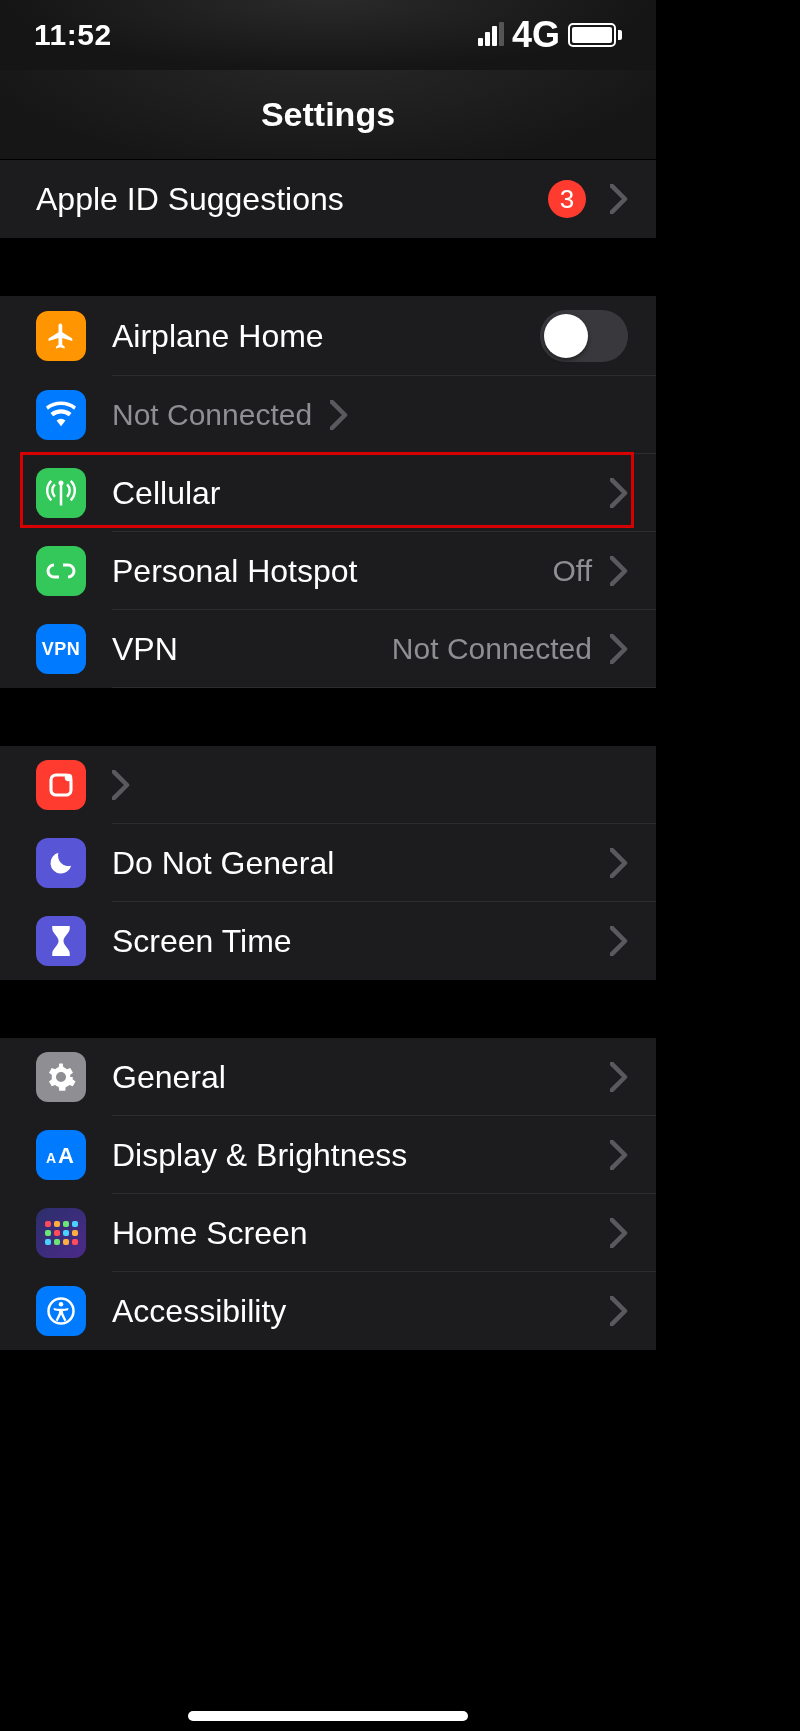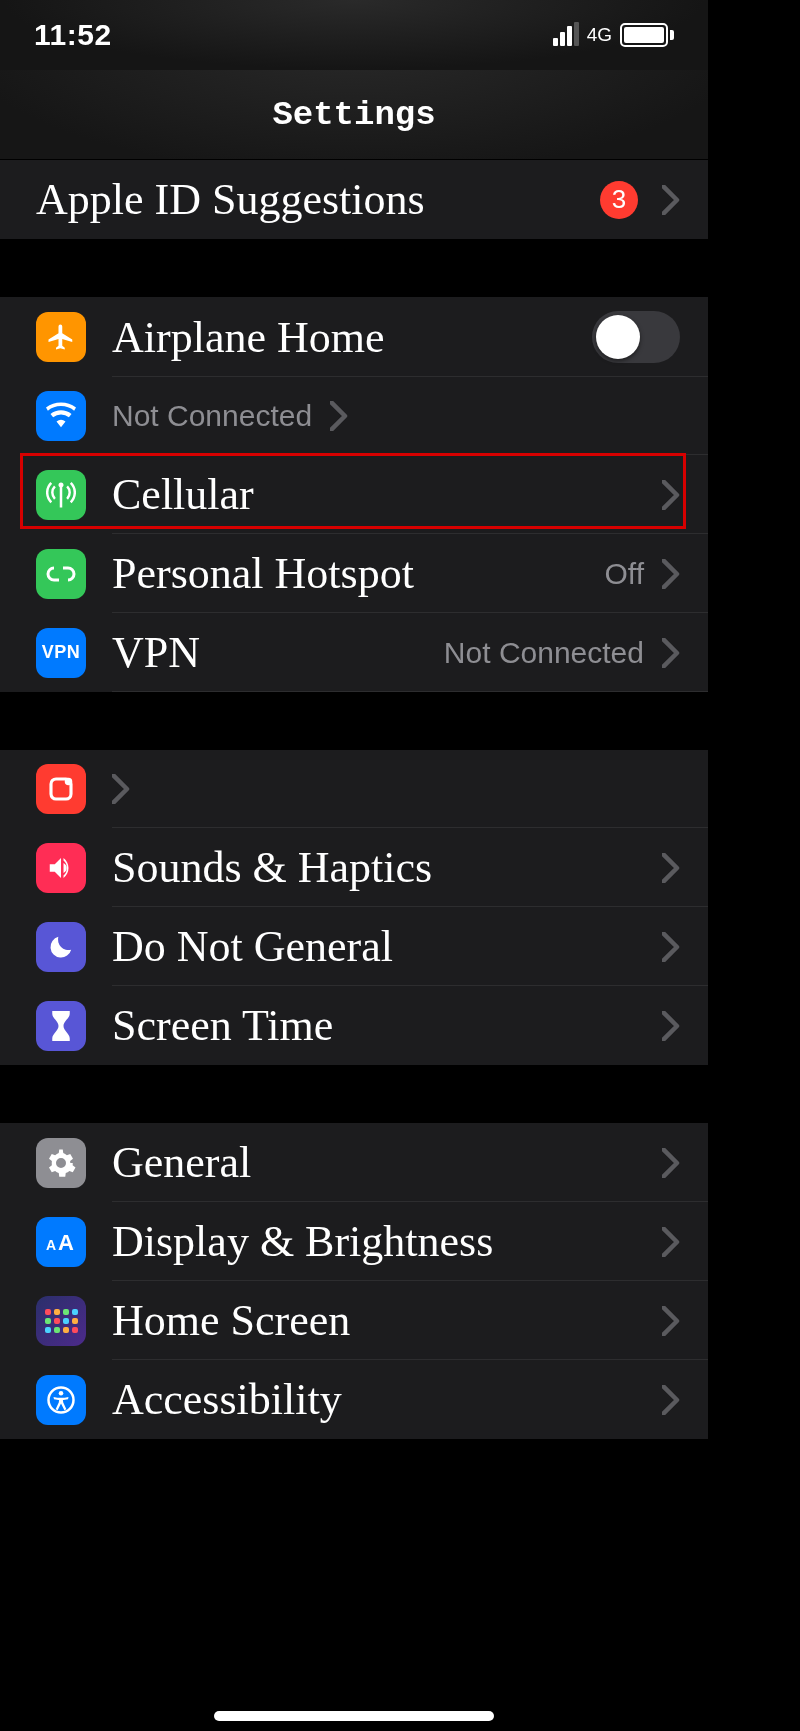--- a/index.html
+++ b/index.html
@@ -5,7 +5,7 @@
   * { box-sizing: border-box; margin: 0; padding: 0; }
   html, body { width: 800px; background: #000; font-family: -apple-system, "Helvetica Neue", Helvetica, Arial, sans-serif; color: #fff; }
   body { padding: 0; }
-  .device { width: 708px; min-height: 1731px; background: #000; position: relative; }
+  .device { width: 656px; min-height: 1731px; background: #000; position: relative; }
 
   
   .status-bar { display: flex; align-items: center; justify-content: space-between; height: 70px; padding: 0 34px; background: radial-gradient(ellipse at 50% 0%, #2a2a2a 0%, #151515 70%); }

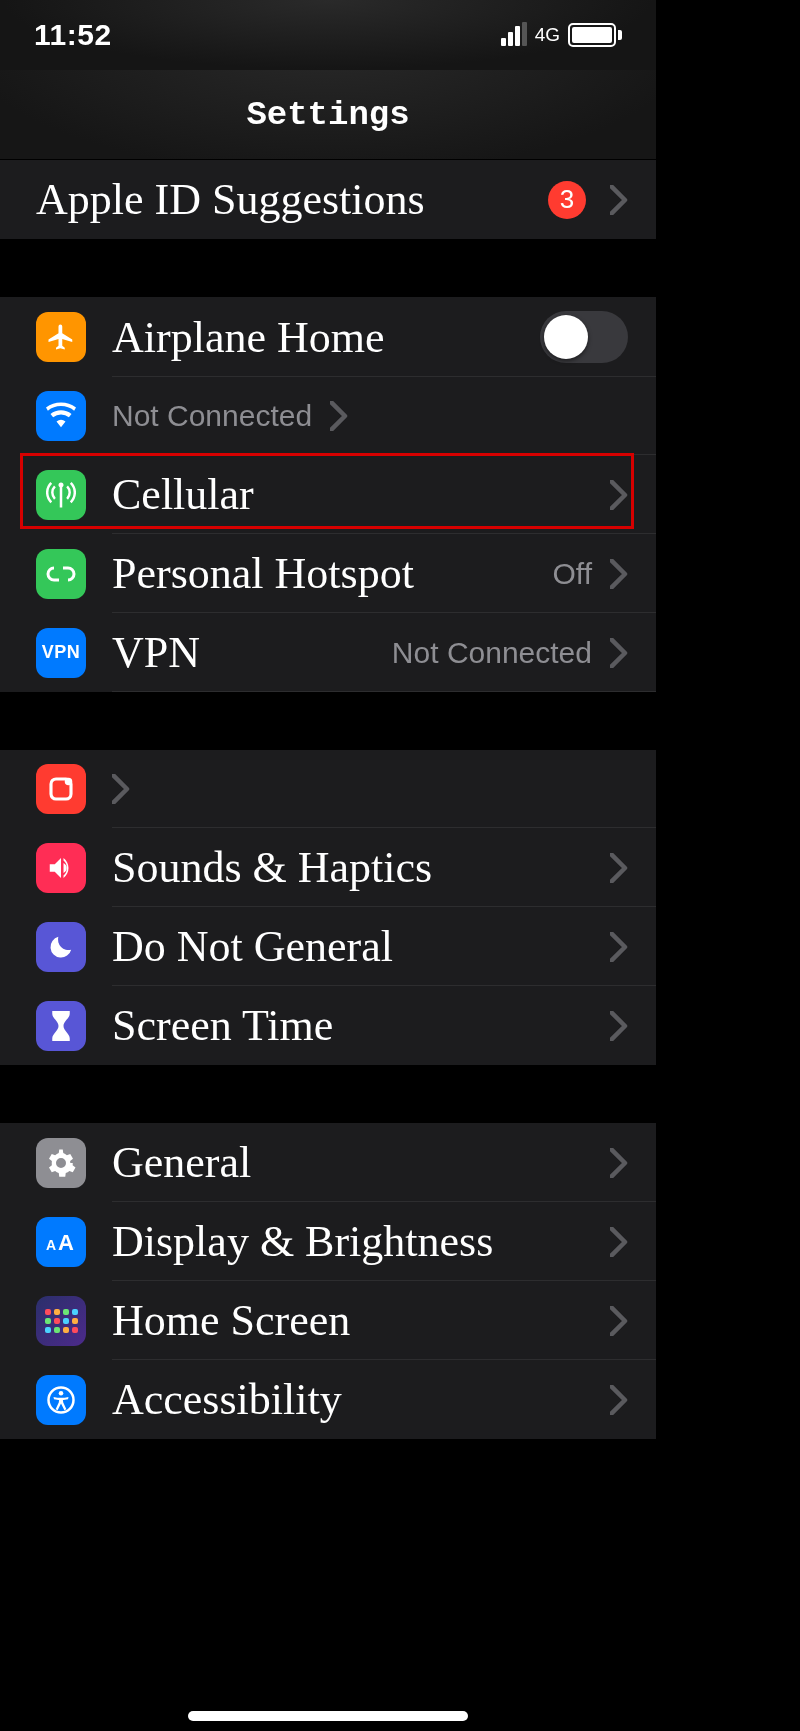--- a/index.html
+++ b/index.html
@@ -17,7 +17,7 @@
   .signal-bars span:nth-child(2){ height: 14px; }
   .signal-bars span:nth-child(3){ height: 20px; }
   .signal-bars span:nth-child(4){ height: 24px; background:#555; }
-  .net-label { font-size: 19px; font-weight: 400; }
+  .net-label { font-size: 36px; font-weight: 700; }
   .battery { display: inline-flex; align-items: center; }
   .battery-body { width: 48px; height: 24px; border: 2px solid #fff; border-radius: 5px; position: relative; display:inline-block; }
   .battery-body::after { content:""; position:absolute; left:2px; top:2px; bottom:2px; width: 40px; background:#fff; border-radius:2px; }

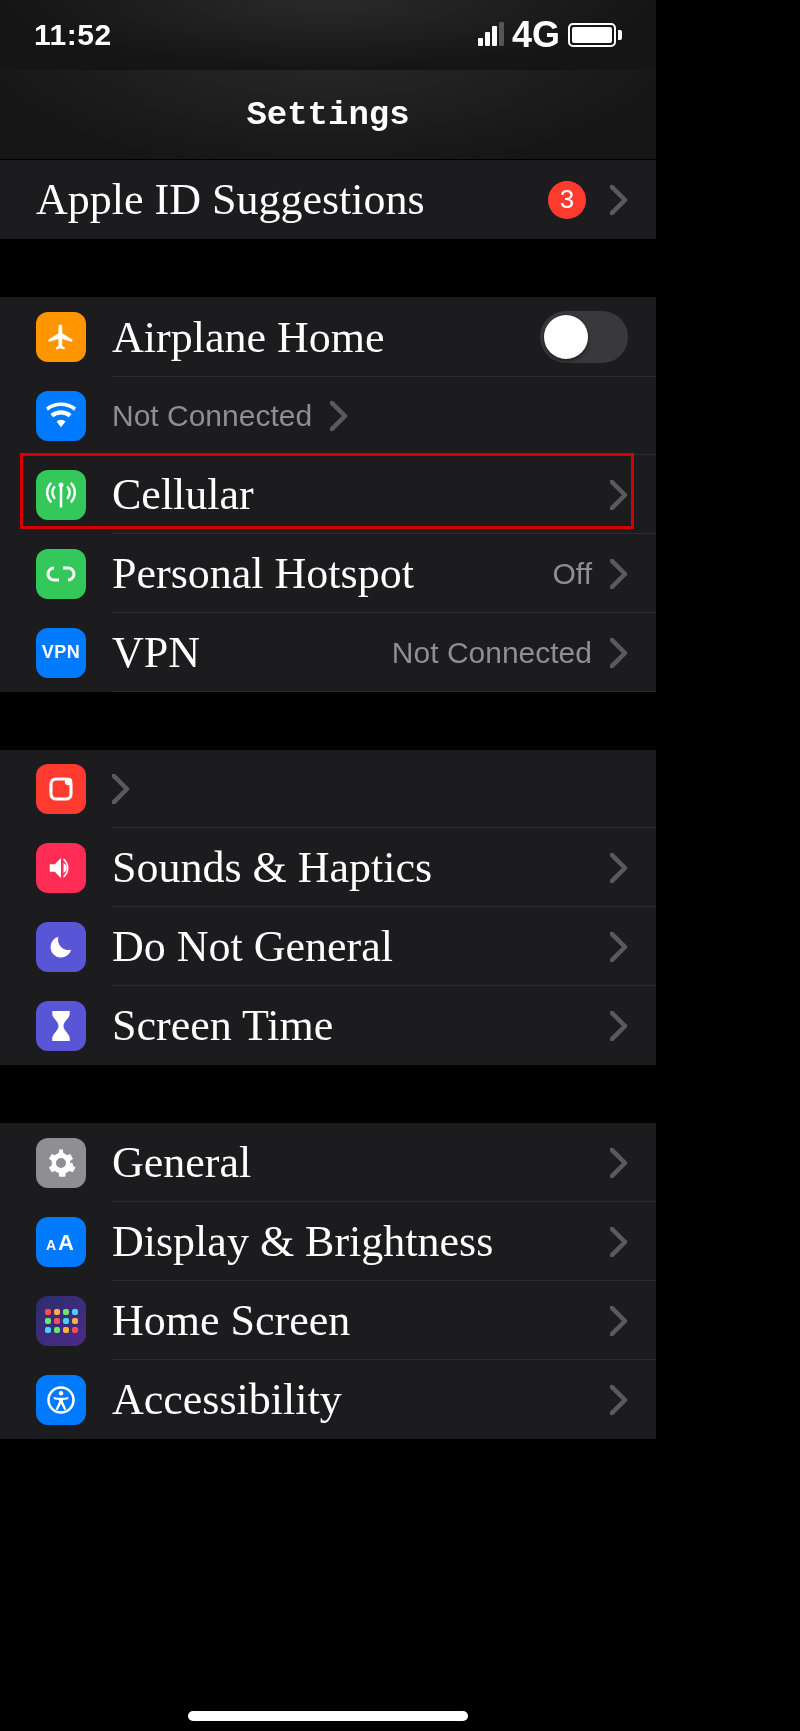--- a/index.html
+++ b/index.html
@@ -24,7 +24,7 @@
   .battery-cap { width: 4px; height: 10px; background:#fff; margin-left:2px; border-radius: 0 2px 2px 0; }
 
   
-  .nav-header { height: 90px; display:flex; align-items:center; justify-content:center; background: radial-gradient(ellipse at 50% -40%, #2a2a2a 0%, #161616 80%); border-bottom: 1px solid #000; font-family: Liberation Mono, monospace; }
+  .nav-header { height: 90px; display:flex; align-items:center; justify-content:center; background: radial-gradient(ellipse at 50% -40%, #2a2a2a 0%, #161616 80%); border-bottom: 1px solid #000; }
   .nav-title { font-size: 34px; font-weight: 600; }
 
   

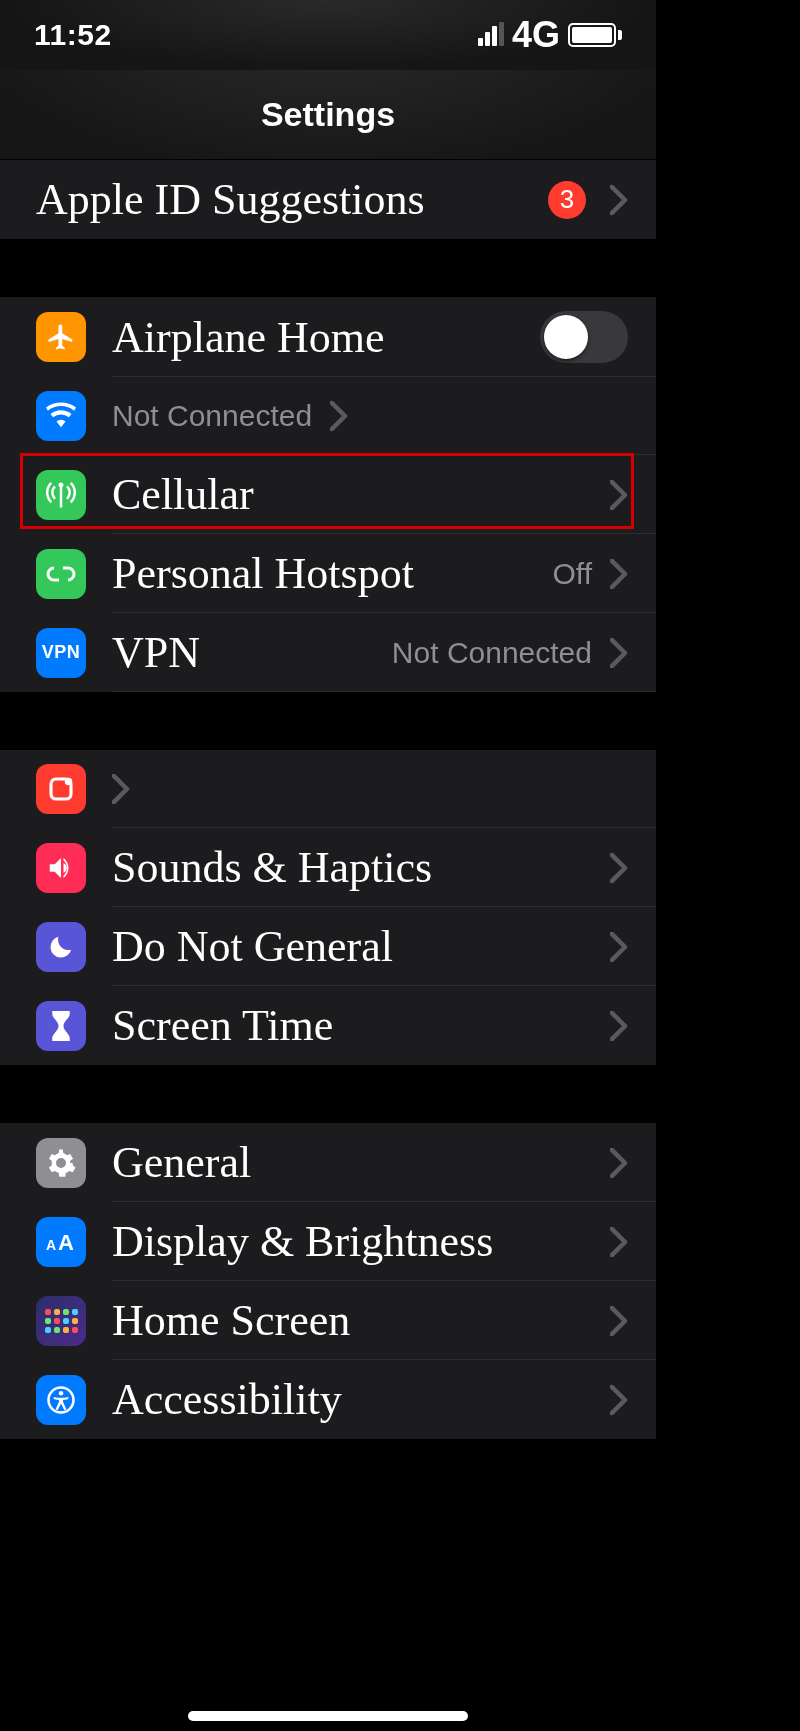--- a/index.html
+++ b/index.html
@@ -38,7 +38,7 @@
   .row-noicon { padding-left: 36px; }
 
   .row .icon-wrap { width: 50px; height: 50px; border-radius: 12px; display:flex; align-items:center; justify-content:center; margin-right: 26px; flex: 0 0 50px; }
-  .row .label { font-size: 44px; font-weight: 400; flex: 1 1 auto; color:#fff;font-family:Liberation Serif, serif; }
+  .row .label { font-size: 32px; font-weight: 400; flex: 1 1 auto; color:#fff; }
   .row .value { font-size: 30px; color: #8e8e93; margin-right: 18px; }
   .row .chevron { margin-right: 28px; color: #5a5a5e; flex: 0 0 auto; display:flex; align-items:center; }
 

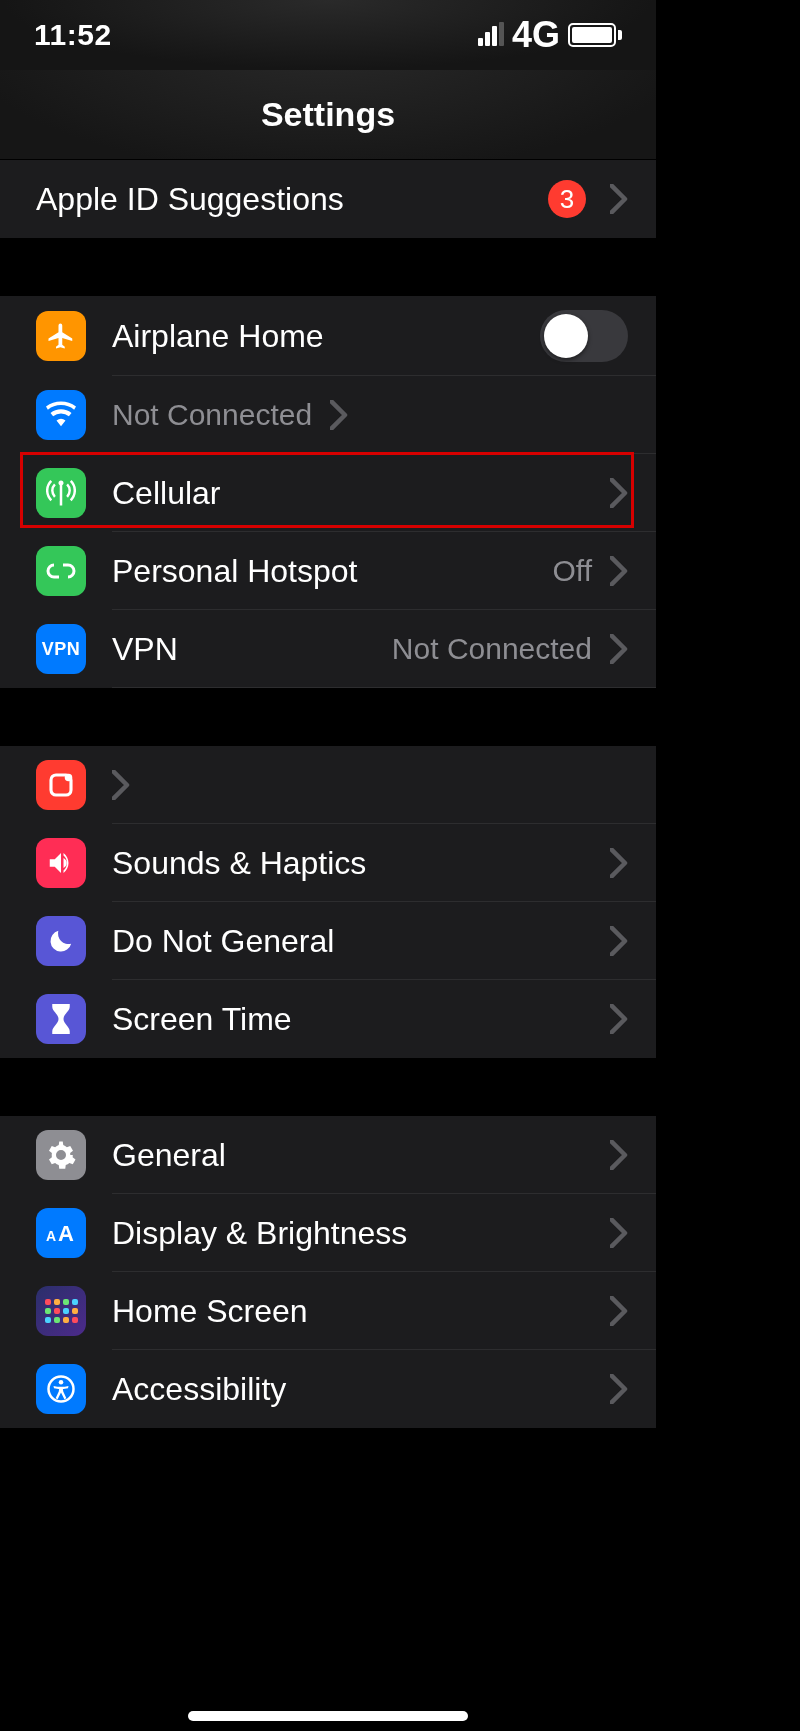--- a/index.html
+++ b/index.html
@@ -207,20 +207,6 @@
       <div class="divider"></div>
     </div>
 
-    <div class="row">
-      <div class="icon-wrap bg-pink">
-        <svg width="30" height="30" viewBox="0 0 24 24">
-            <path fill="#fff" d="M3 9v6h4l5 5V4L7 9H3zm13.5 3a4.5 4.5 0 0 0-2.5-4v8a4.5 4.5 0 0 0 2.5-4zm-2.5-8v2a8 8 0 0 1 0 12v2a10 10 0 0 0 0-16z"></path>
-          </svg>
-      </div>
-      <div class="label">Sounds &amp; Haptics</div>
-      <div class="chevron">
-        <svg width="18" height="30" viewBox="0 0 12 20">
-            <path d="M1 1 L10 10 L1 19" stroke="#5a5a5e" stroke-width="3" fill="none" stroke-linecap="round" stroke-linejoin="round"></path>
-          </svg>
-      </div>
-      <div class="divider"></div>
-    </div>
 
     <div class="row">
       <div class="icon-wrap bg-purple">

